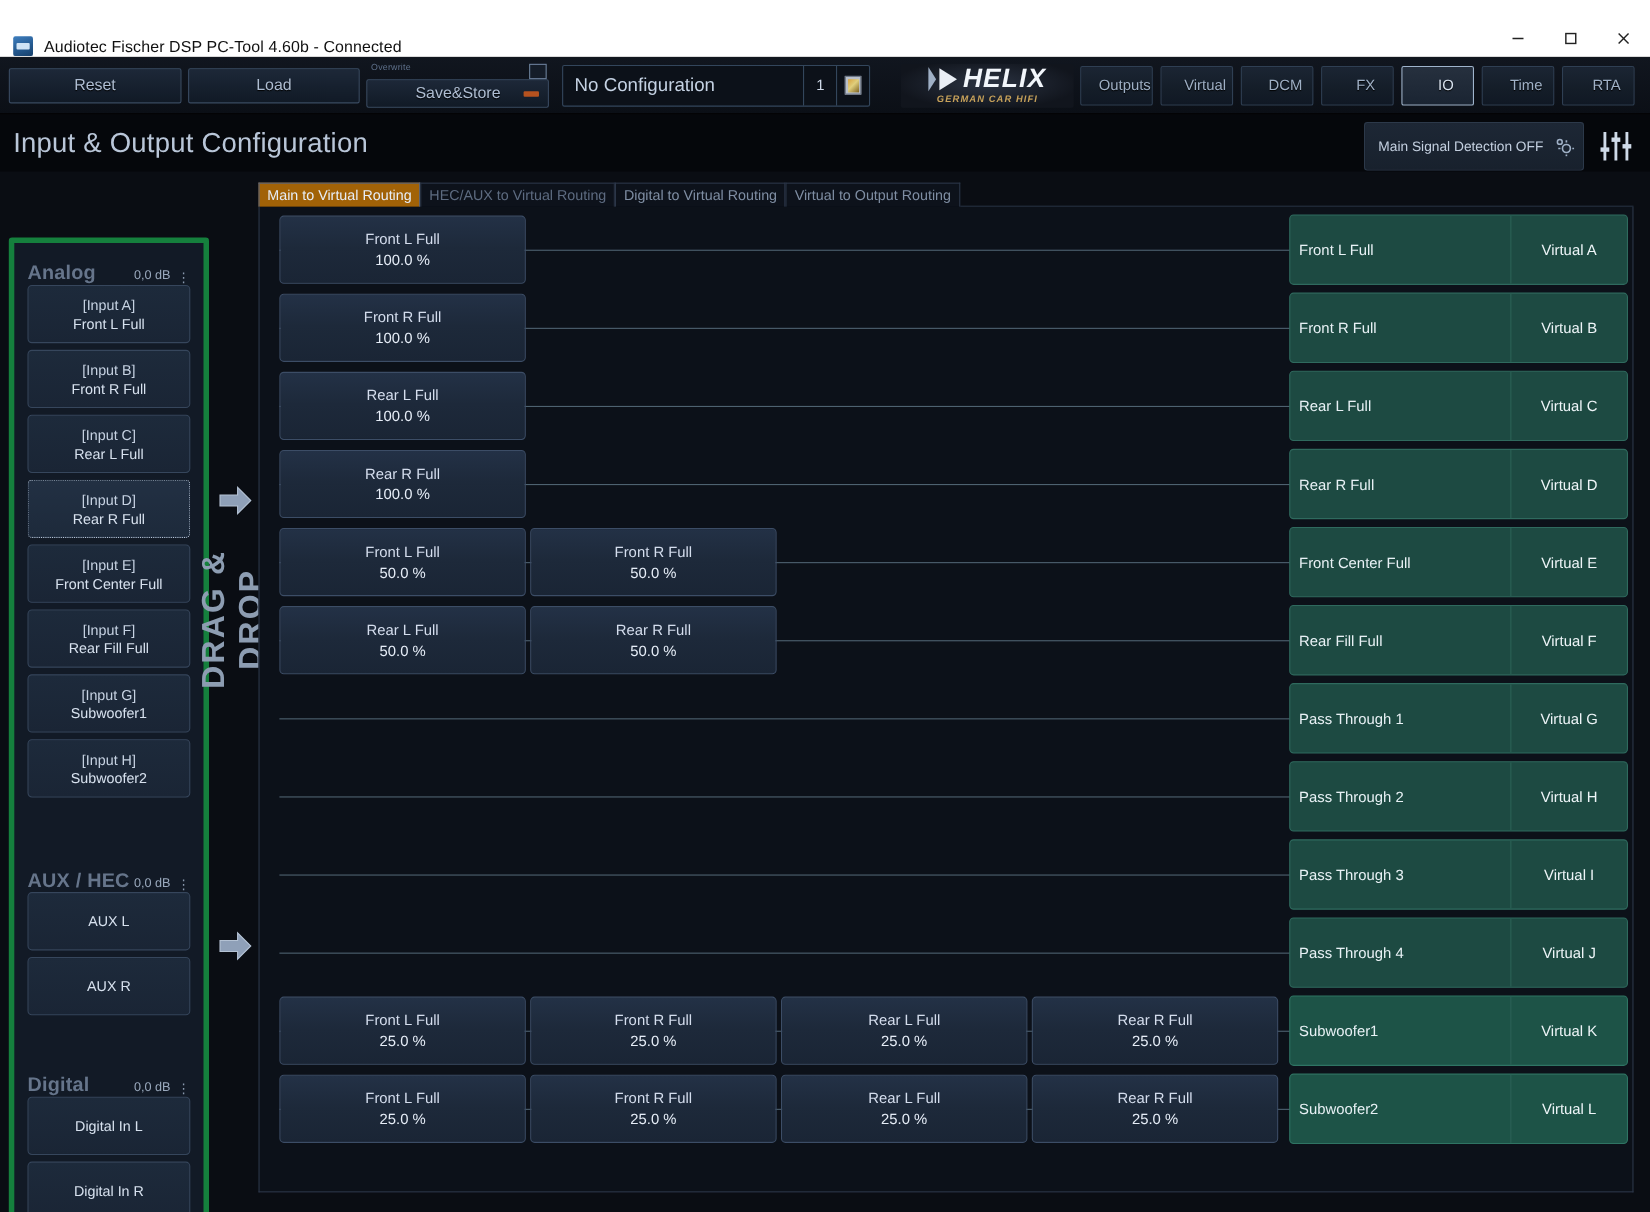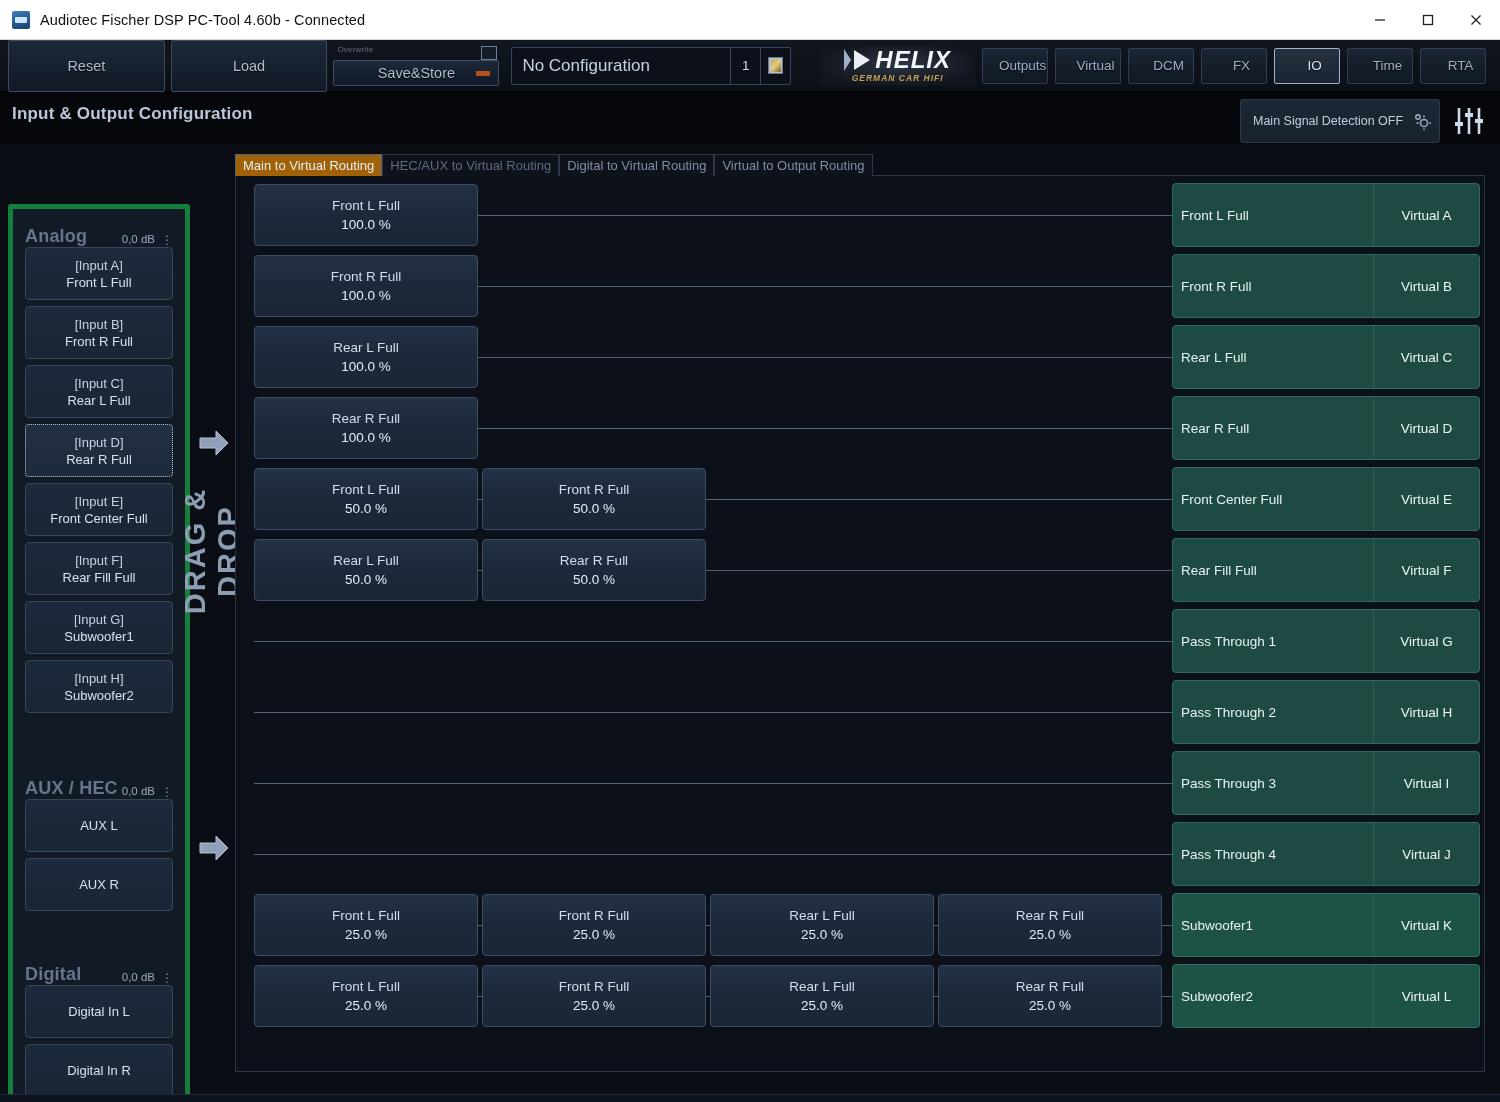--- a/index.html
+++ b/index.html
@@ -12,9 +12,9 @@
 
   
   .titlebar {
-    height: 40px; width: 100%;
+    height: 52px; width: 100%;
     background: #ffffff;
-    display: flex; align-items: center;
+    display: flex; align-items: flex-end;
     border-bottom: 1px solid #d6d6d6;
   }
   .tb-icon {

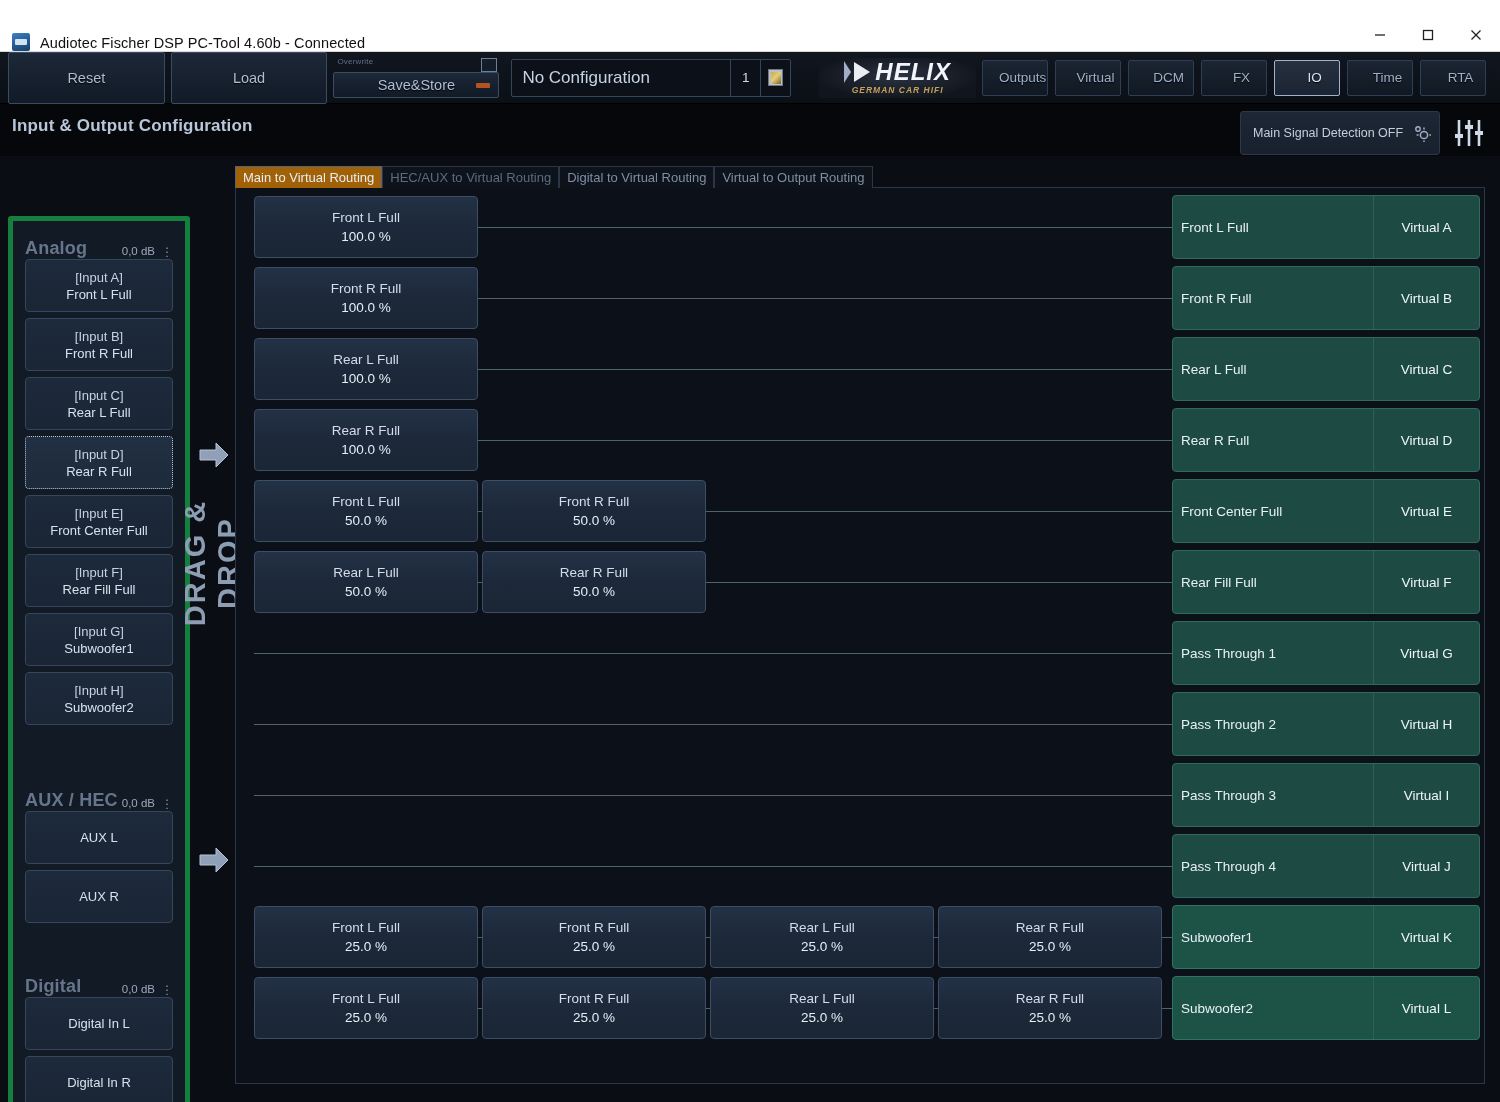--- a/index.html
+++ b/index.html
@@ -49,7 +49,7 @@
     border-bottom: 1px solid #000;
   }
   .tbar-btn {
-    height: 52px;
+    height: 32px;
     background: linear-gradient(180deg,#1d2838 0%,#16202e 55%,#111a26 100%);
     border: 1px solid #3a4c63;
     border-radius: 2px;

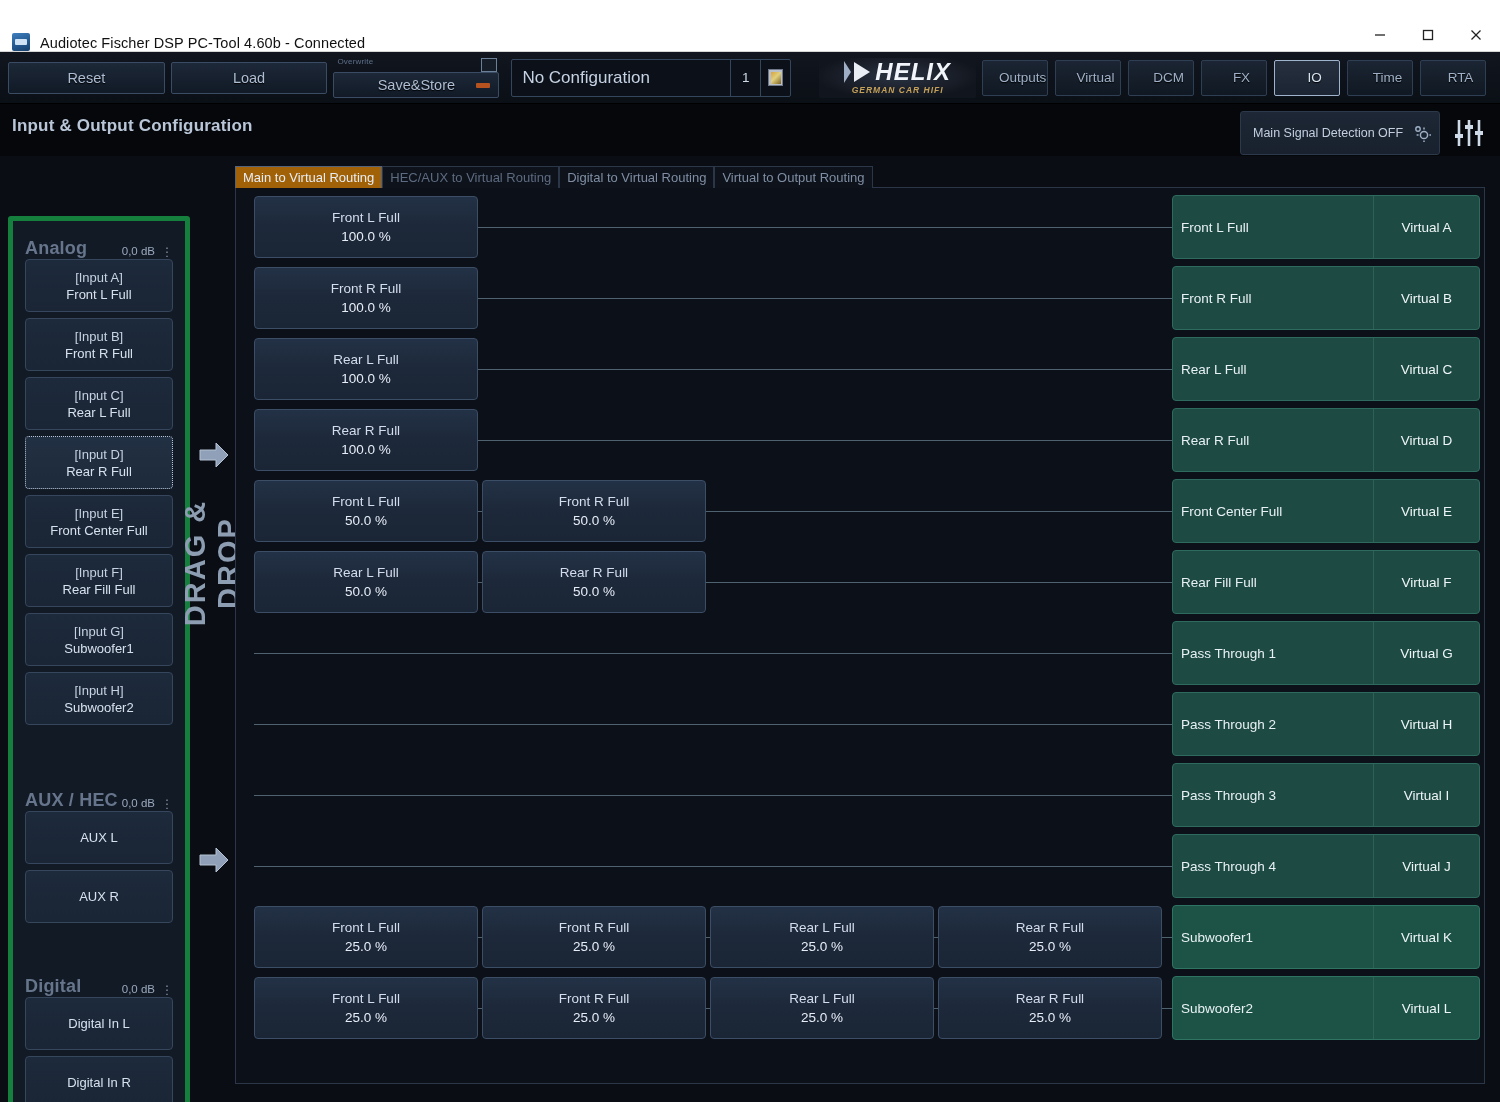--- a/index.html
+++ b/index.html
@@ -151,7 +151,7 @@
   }
   .pagetitle {
     position:absolute; left:12px; top:12px;
-    font-size:17px; font-weight:bold; color:#b9c6d8; letter-spacing:.2px;
+    font-size:25px; font-weight:normal; color:#b9c6d8; letter-spacing:.2px;
   }
   .msd {
     position:absolute; right:60px; top:7px; width:200px; height:44px;

